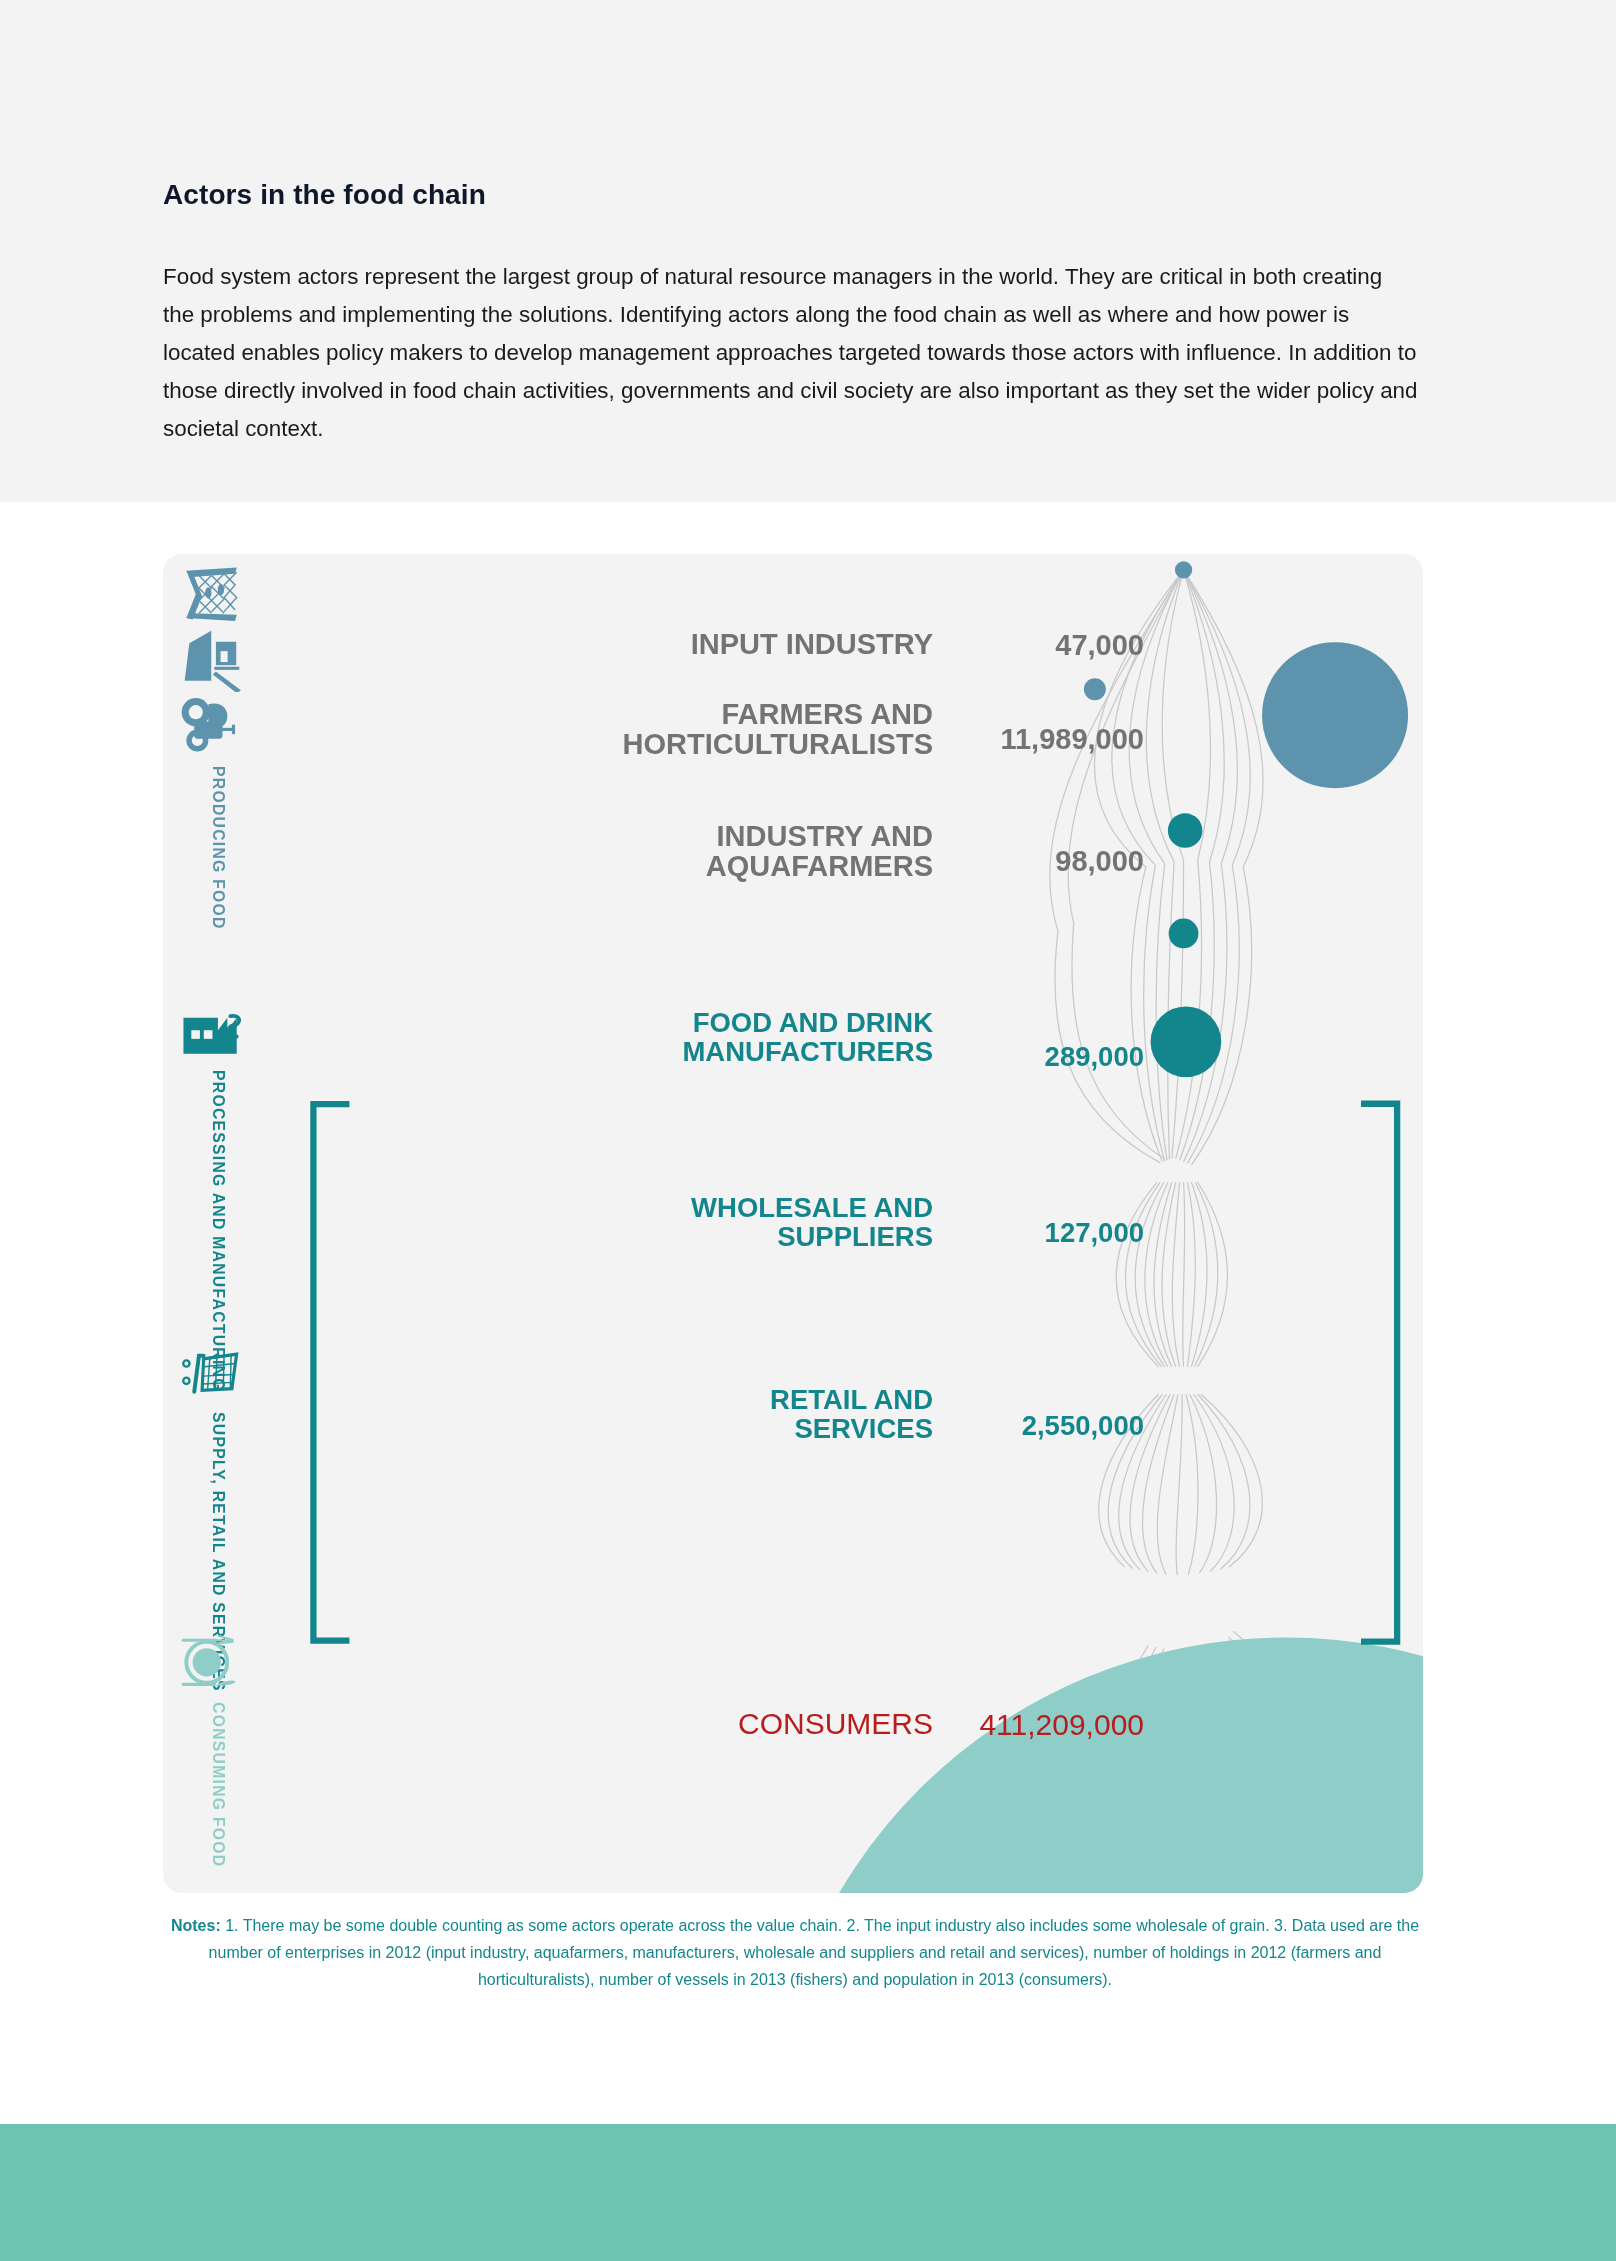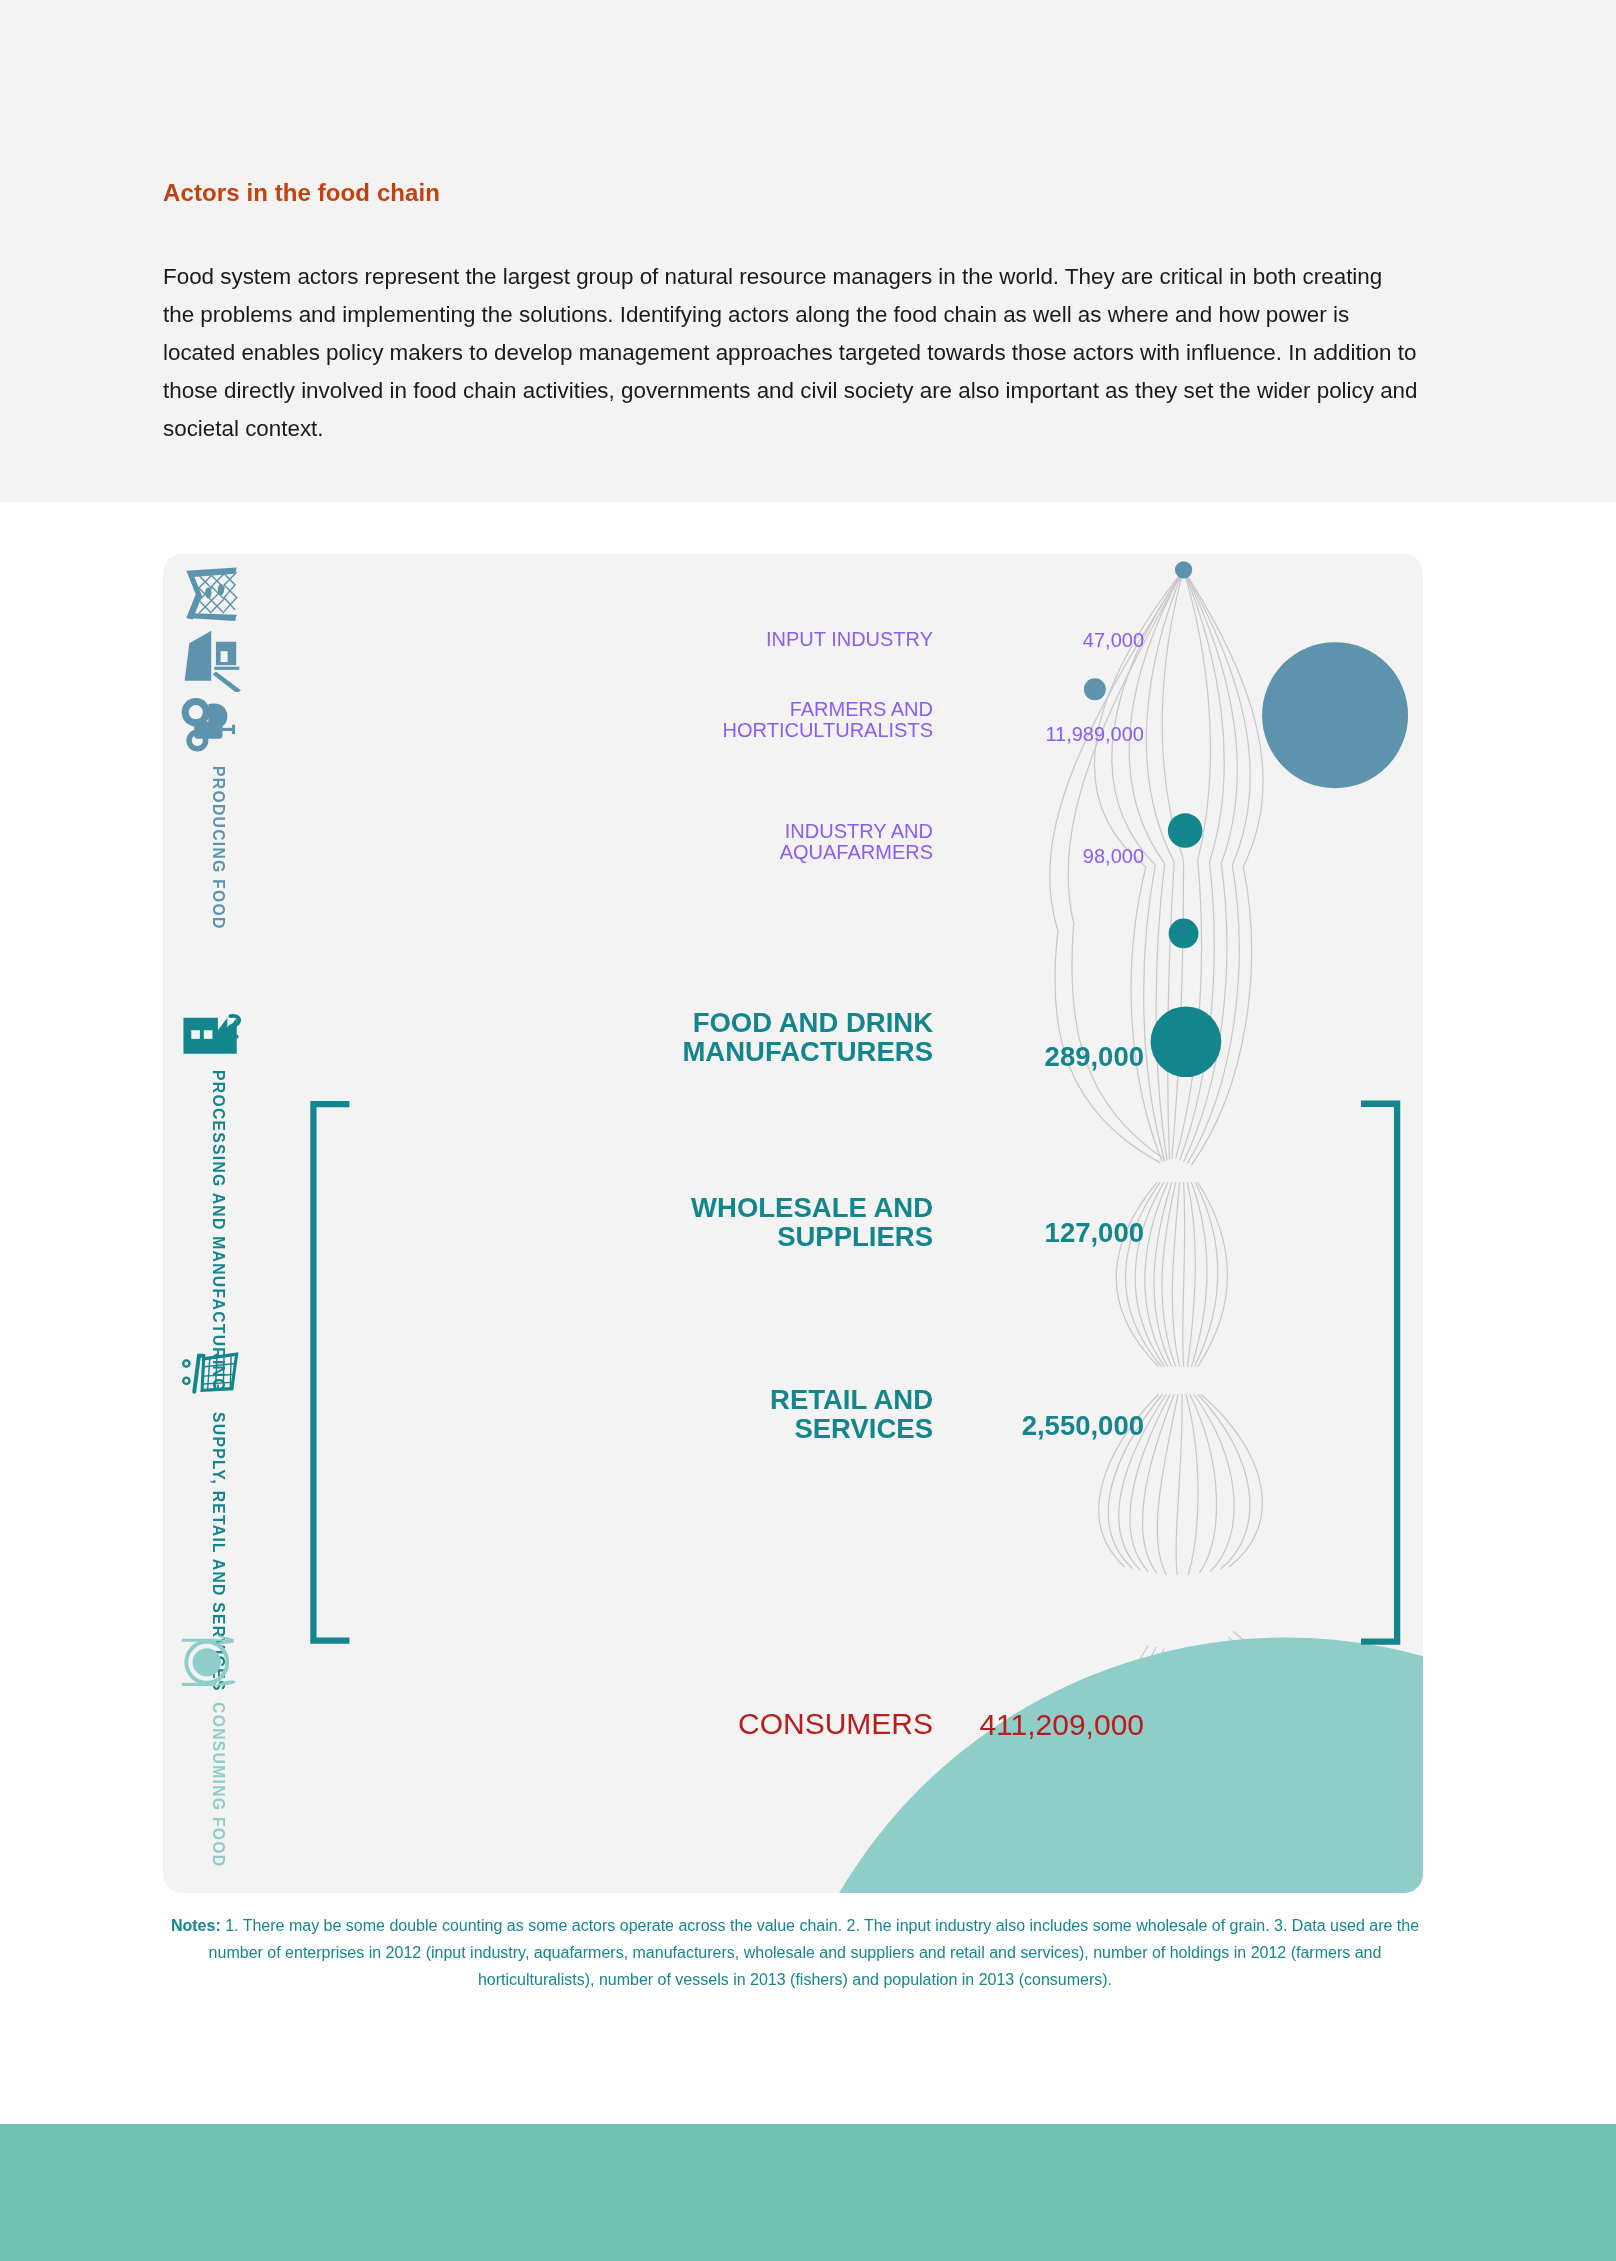--- a/index.html
+++ b/index.html
@@ -18,7 +18,7 @@
   }
   #page-title{
     position:absolute; left:163px; top:179px;
-    font-size:24px; font-weight:bold; color:#c2410c;
+    font-size:28px; font-weight:bold; color:#0f172a;
     letter-spacing:0.1px;
   }
   #intro-paragraph{

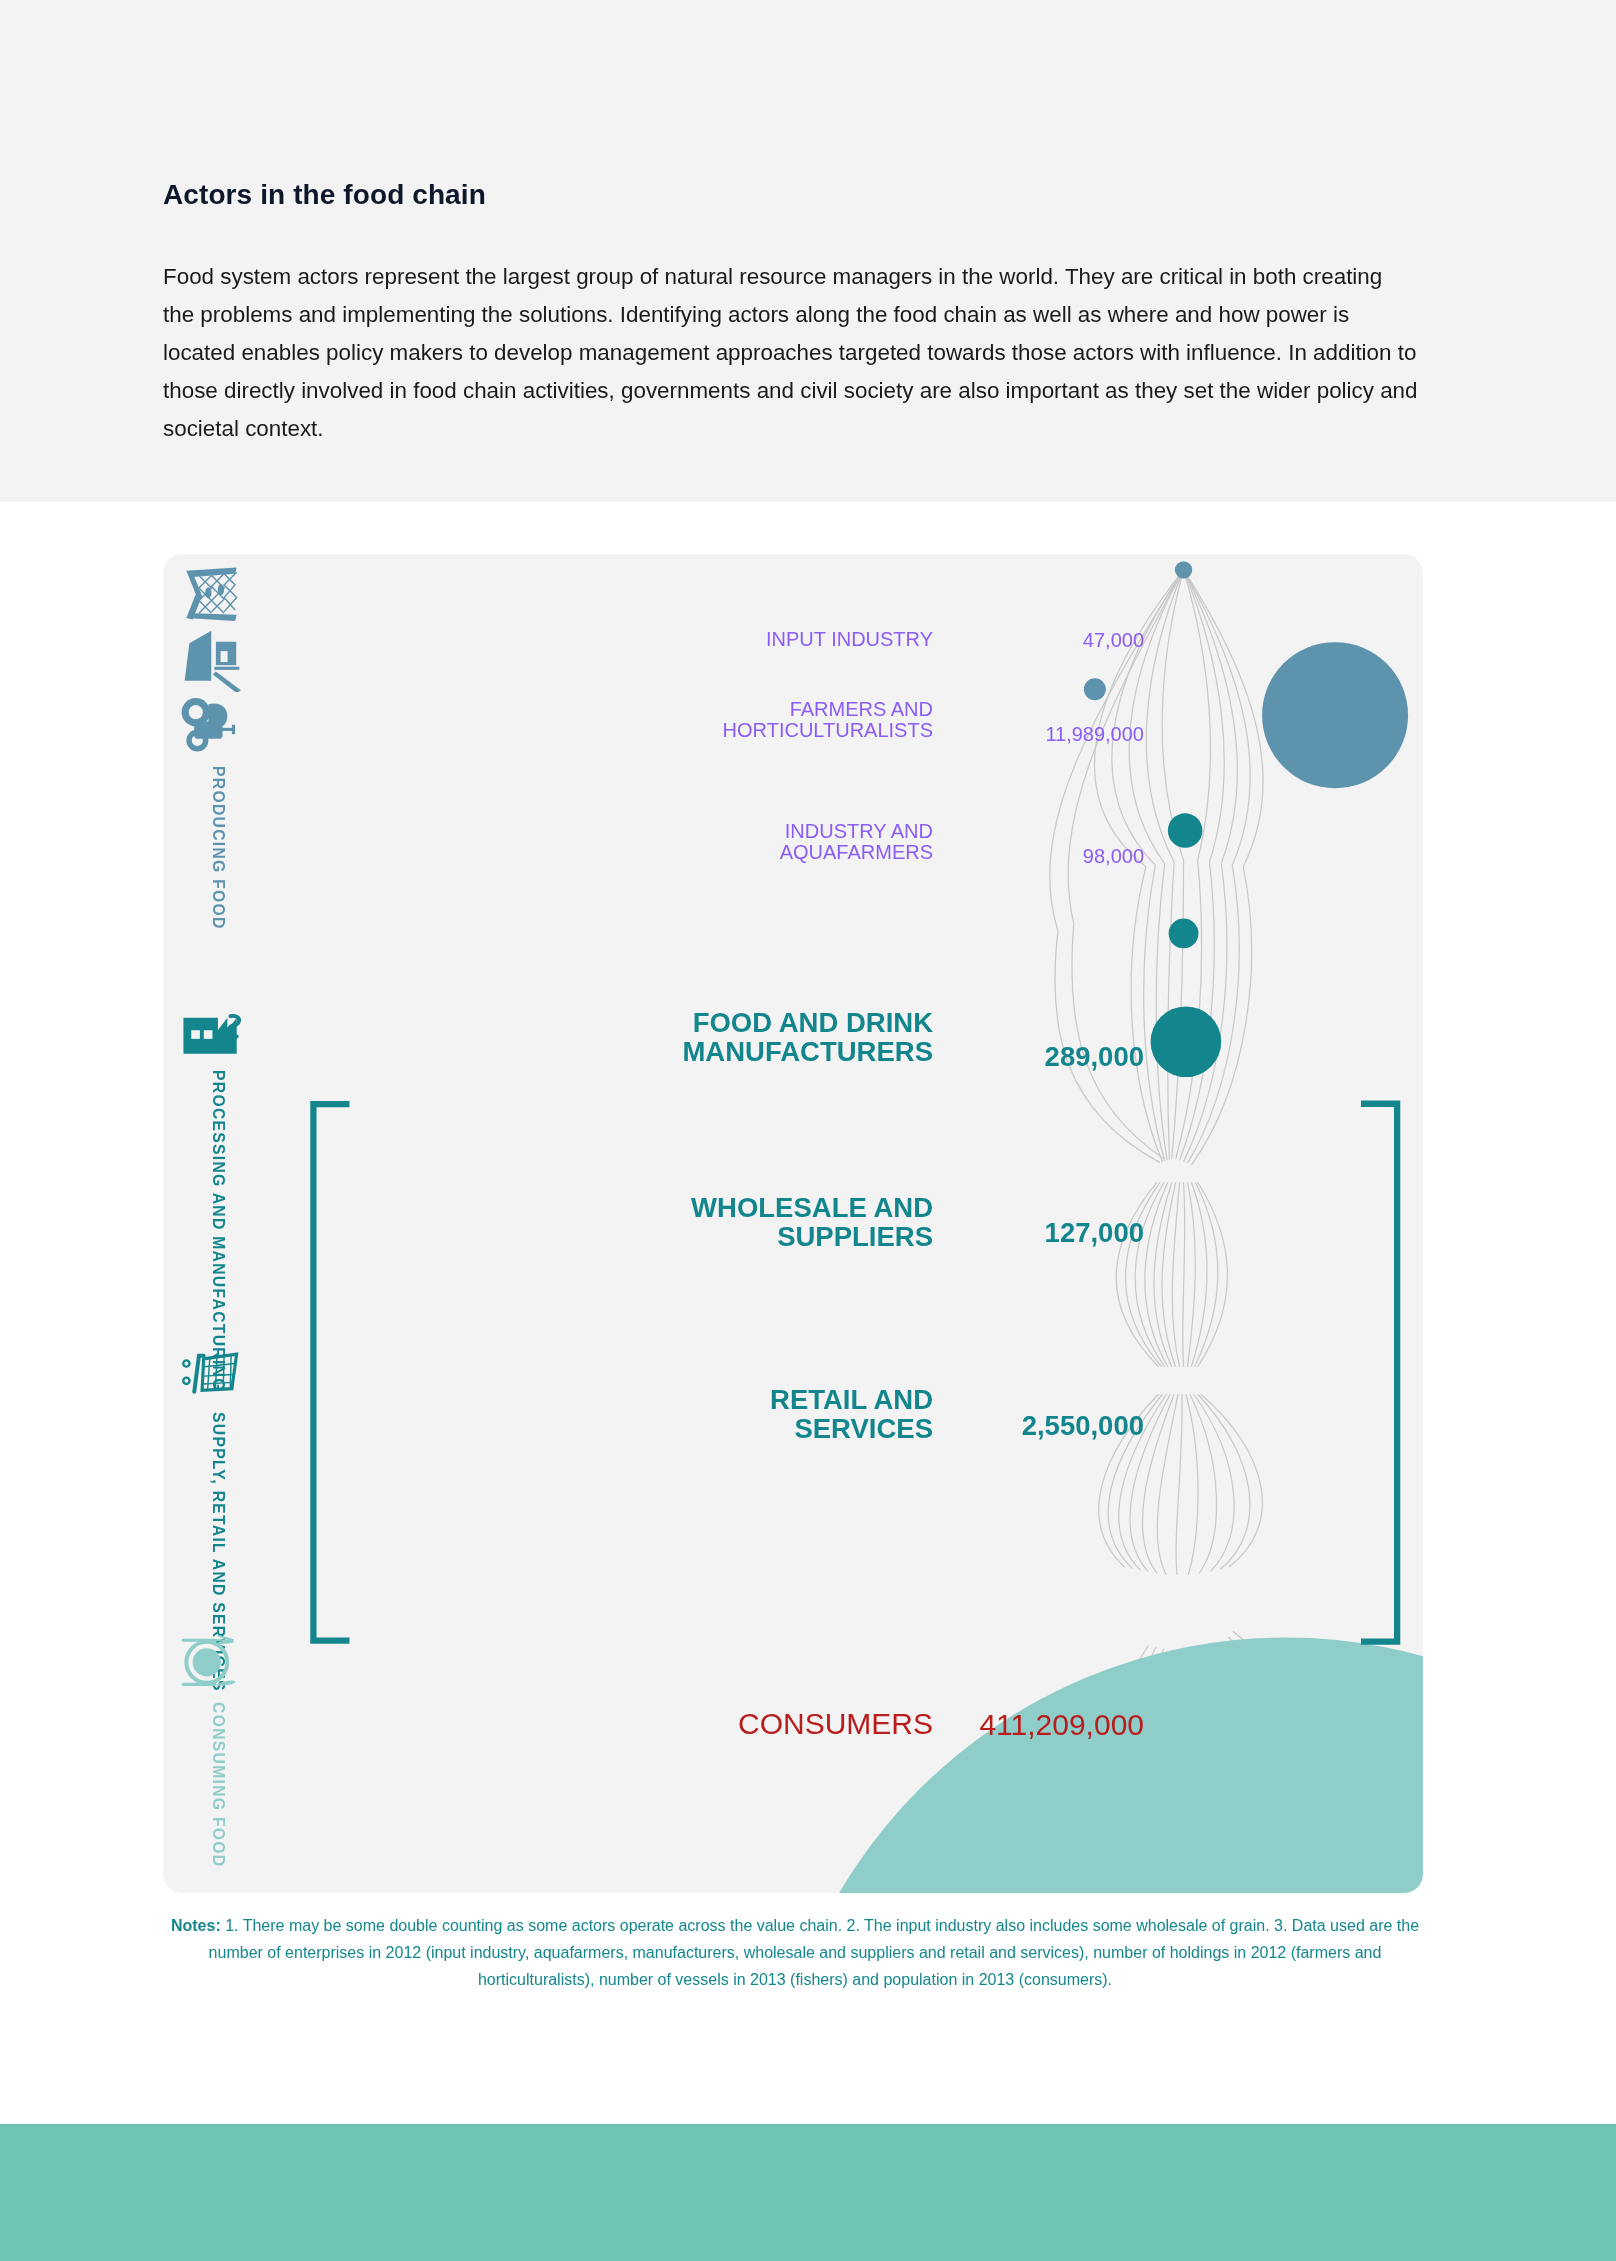--- a/index.html
+++ b/index.html
@@ -50,7 +50,7 @@
   }
   .row-value{ position:absolute; text-align:right; }
 
-  .producing .row-name, .producing .row-value{ color:#8b5cf6; font-weight:400; font-size:20px; }
+  .producing .row-name, .producing .row-value{ color:#737373; font-weight:700; font-size:29px; }
   .mid .row-name,  .mid .row-value { color:#13858c; font-weight:bold; font-size:27.5px; }
   .consumer-text { color:#b91c1c; font-weight:normal; font-size:30px; }
 

